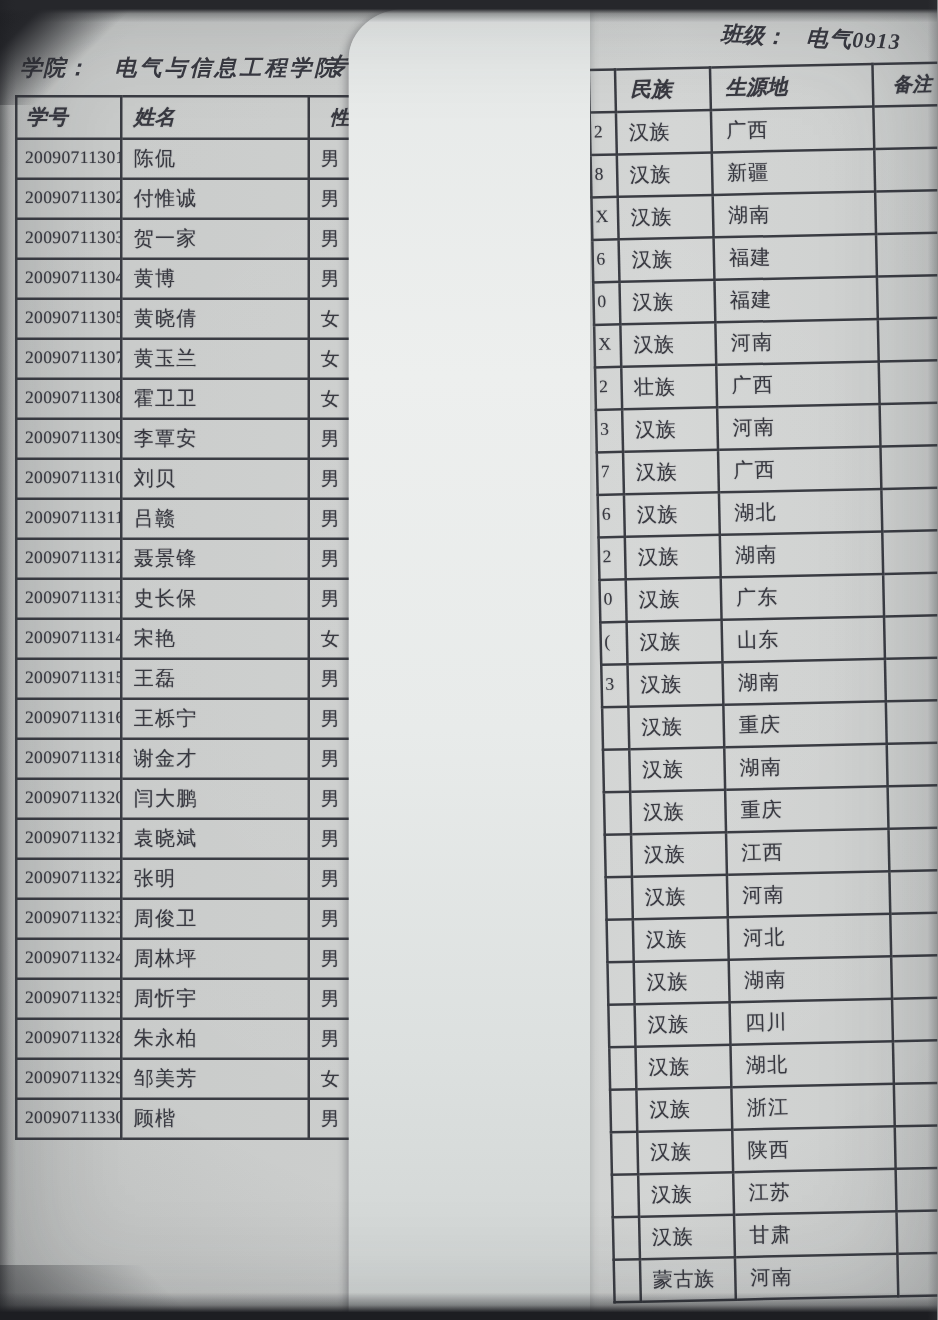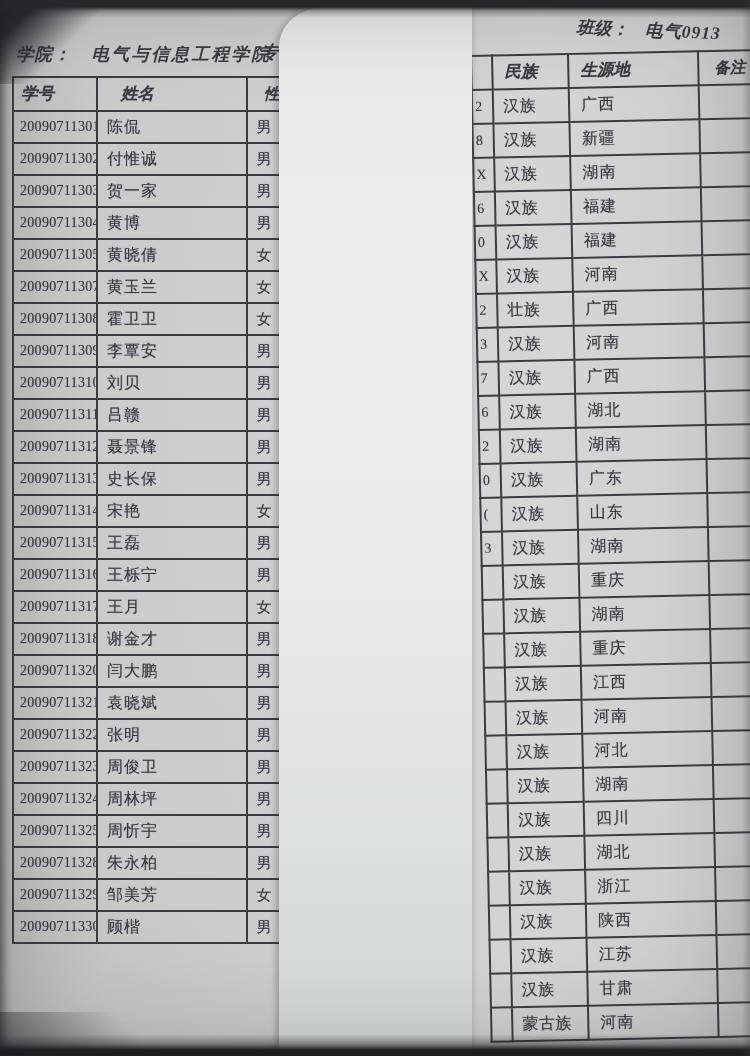--- a/index.html
+++ b/index.html
@@ -27,7 +27,7 @@
   .left-table th{height:32px;margin-top:29px;}
   .left-table td{height:30px;}
   .th-id{padding-left:7px;}
-  .th-name{padding-left:23px;}
+  .th-name{padding-left:9px;}
   .th-gender{padding-left:16px;font-size:15.5px;}
   .c-id{font-size:14px;padding-left:6px;letter-spacing:0.3px;}
   .c-name{font-size:16px;padding-left:9px;letter-spacing:1px;}

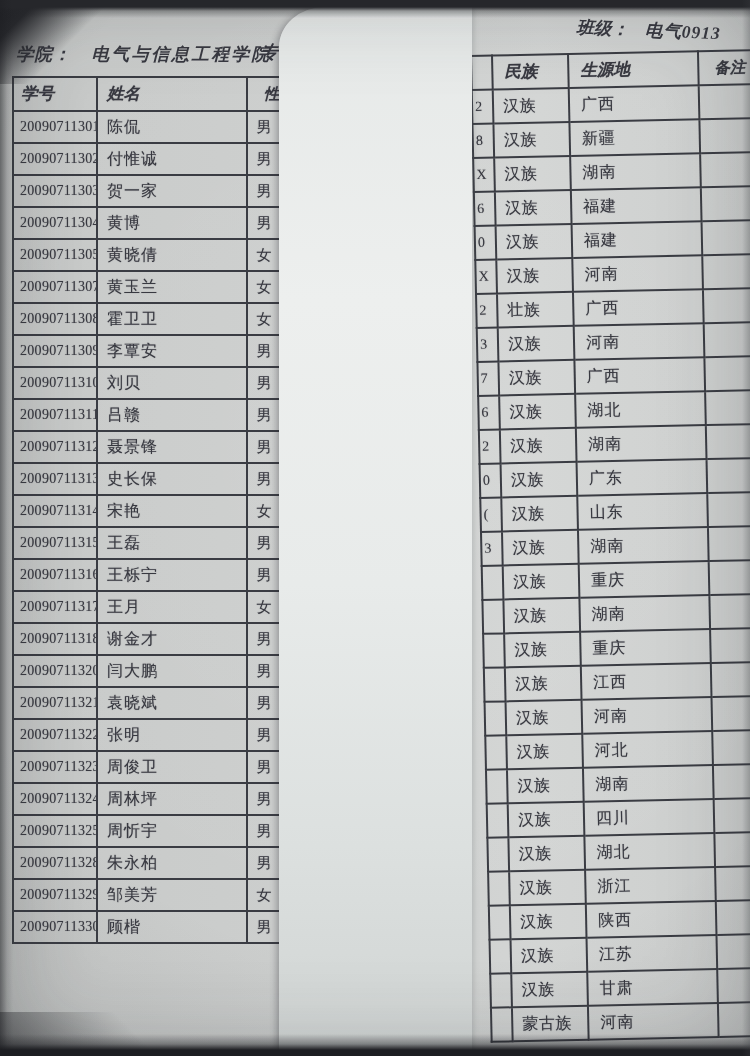--- a/index.html
+++ b/index.html
@@ -171,11 +171,6 @@
         <td class="c-gender">男</td>
       </tr>
         <tr>
-        <td class="c-id">20090711317</td>
-        <td class="c-name">王月</td>
-        <td class="c-gender">女</td>
-      </tr>
-        <tr>
         <td class="c-id">20090711318</td>
         <td class="c-name">谢金才</td>
         <td class="c-gender">男</td>

